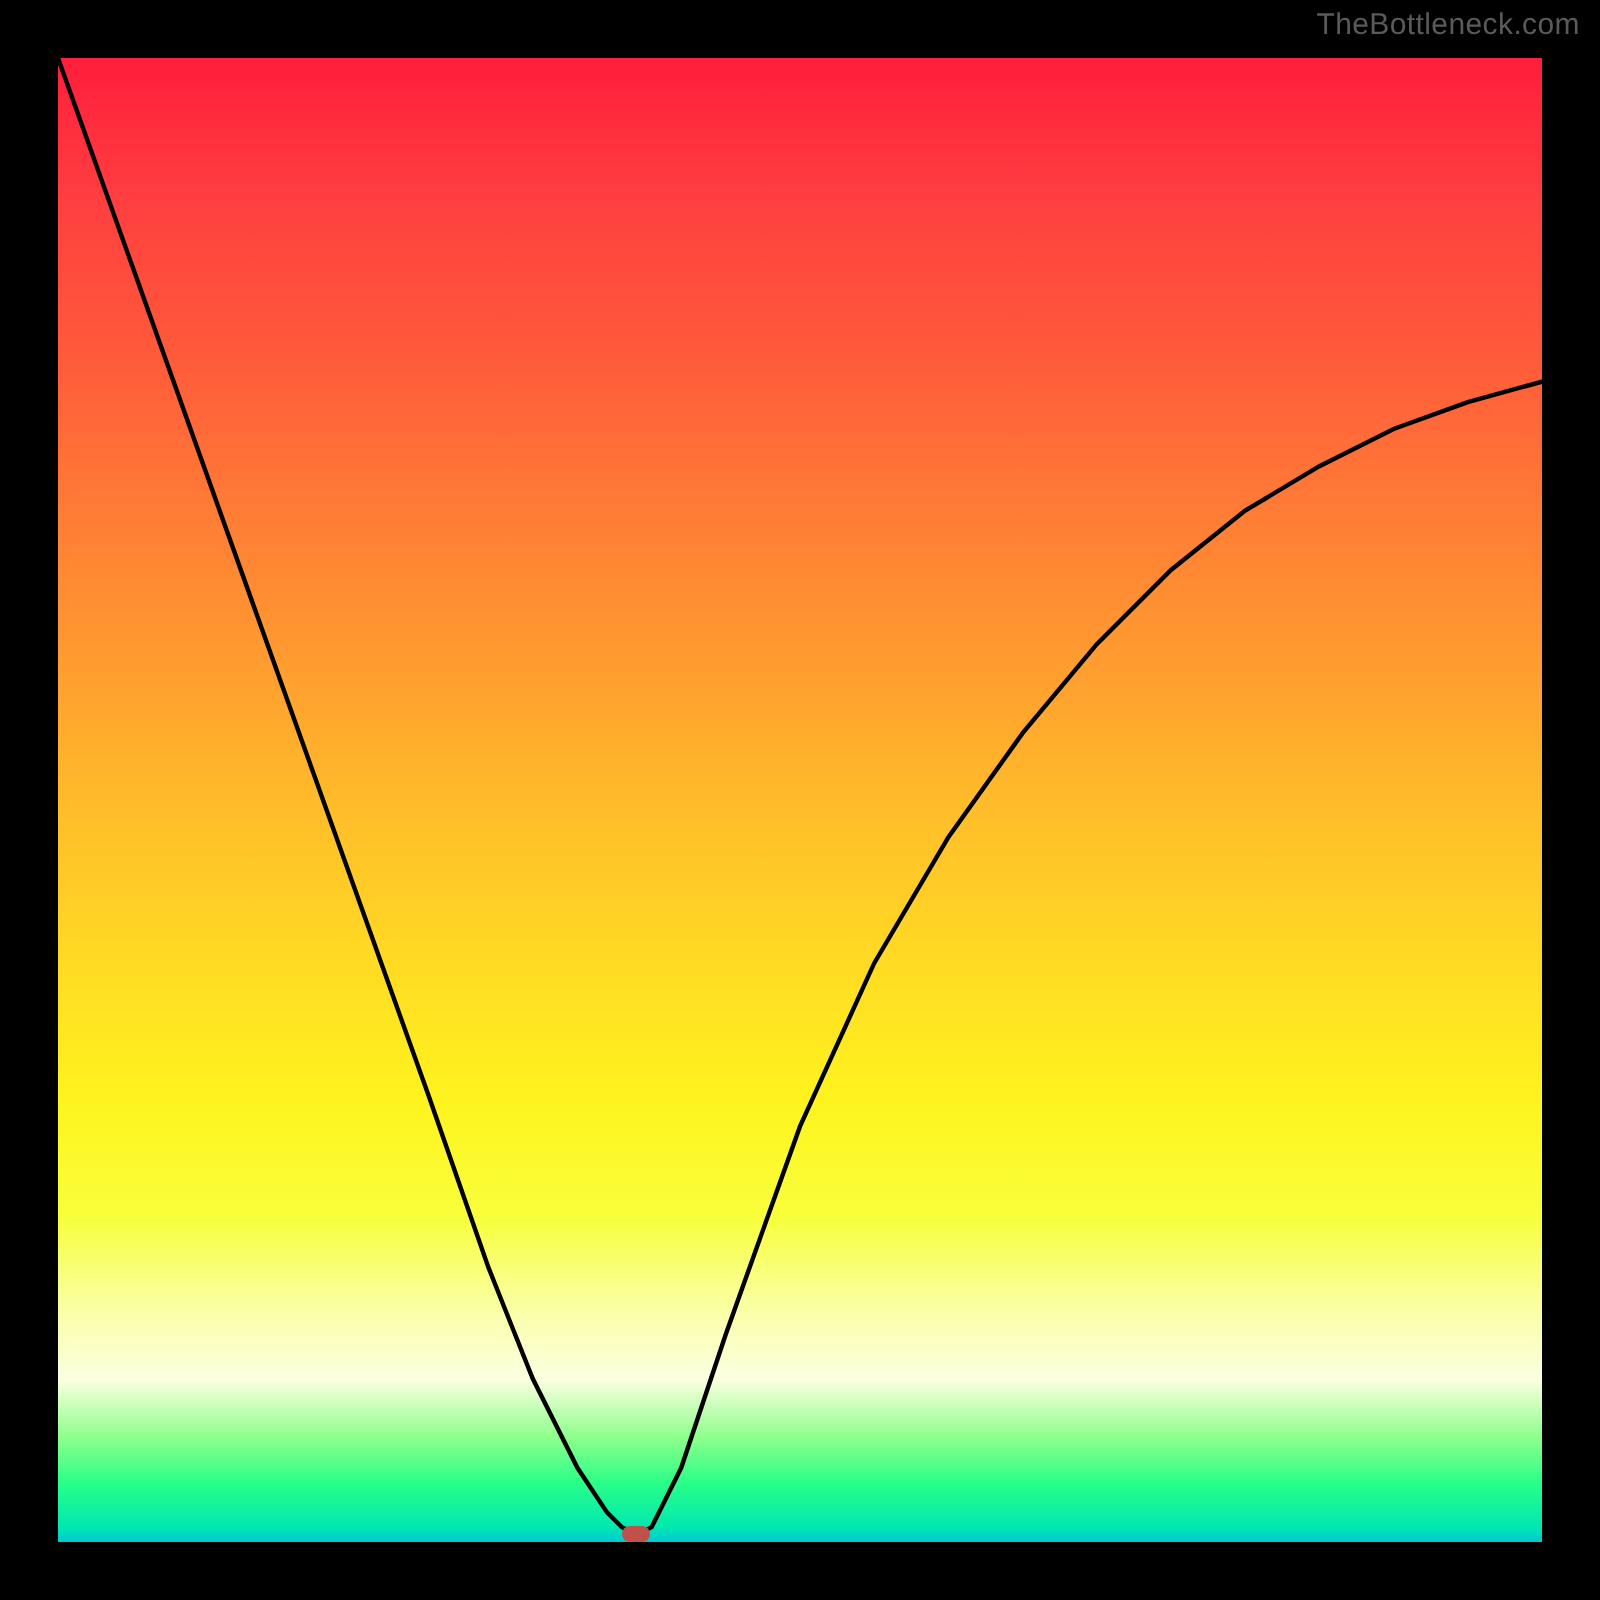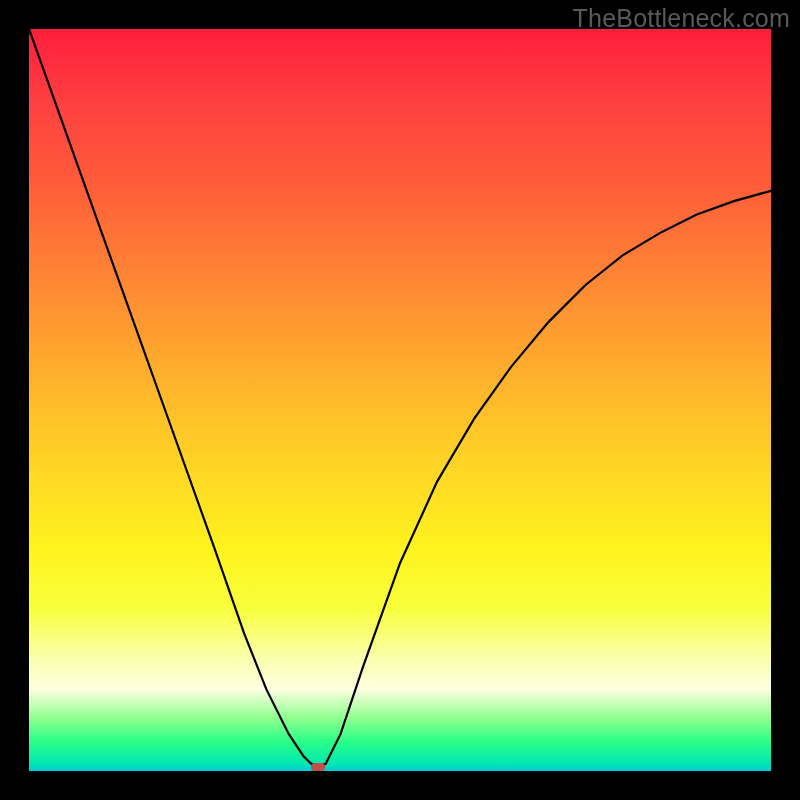--- a/index.html
+++ b/index.html
@@ -70,7 +70,7 @@
     top: 4px;
     right: 10px;
     color: #5a5a5a;
-    font-size: 25px;
+    font-size: 15px;
     letter-spacing: 0.2px;
     user-select: none;
   }

